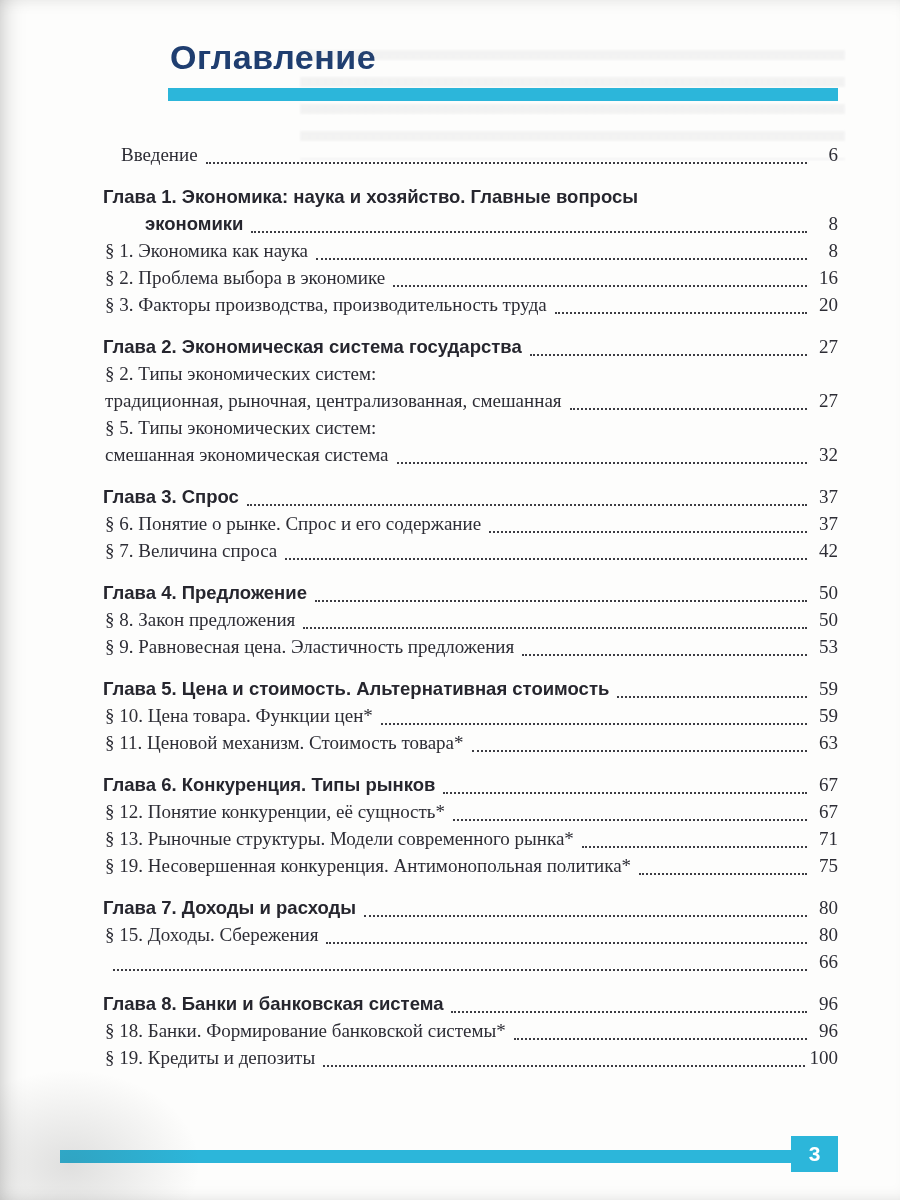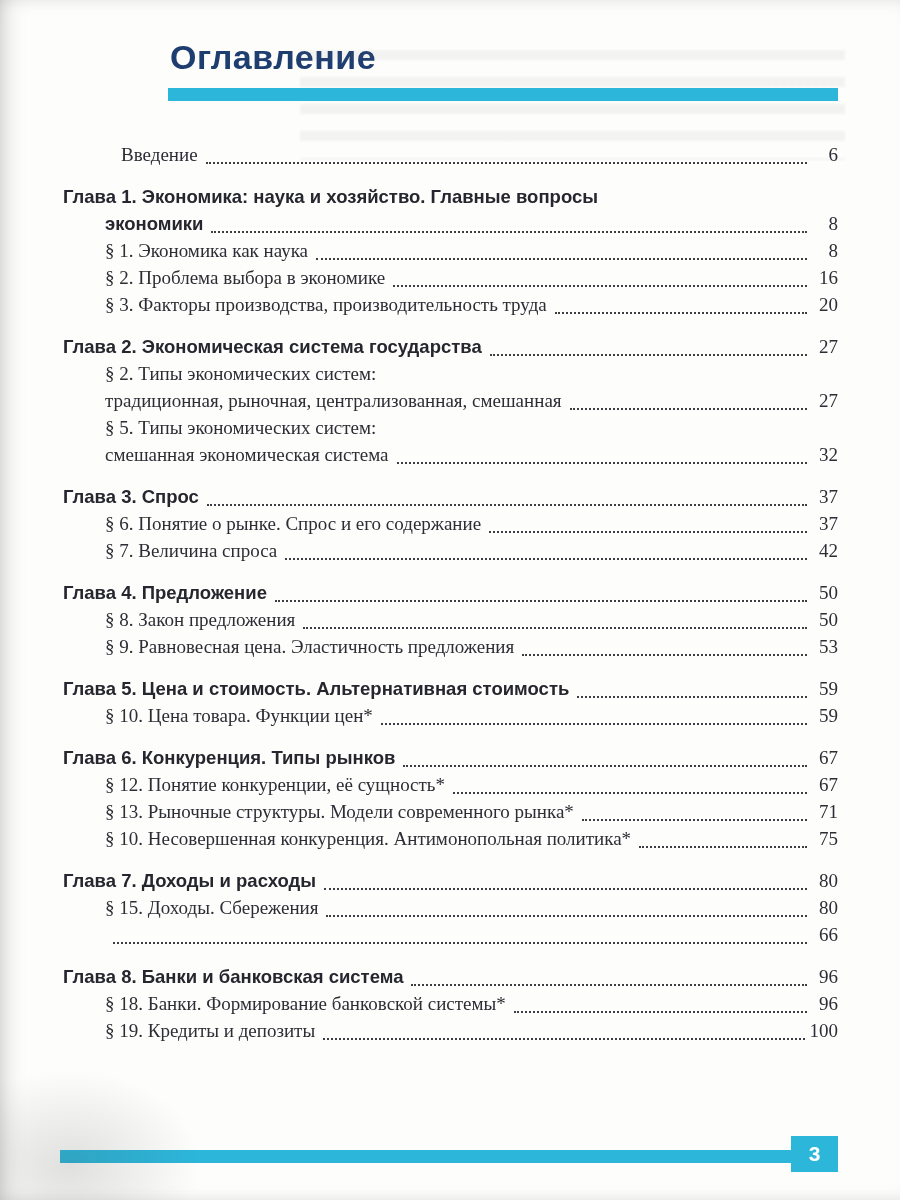--- a/index.html
+++ b/index.html
@@ -63,7 +63,7 @@
     margin: 40px 62px 0 63px;
   }
   .entry { }
-  .entry.chapter { margin-top: 15px; }
+  .entry.chapter { margin-top: 15px; margin-left: 40px; }
   .line {
     font-size: 19px;
     line-height: 27px;

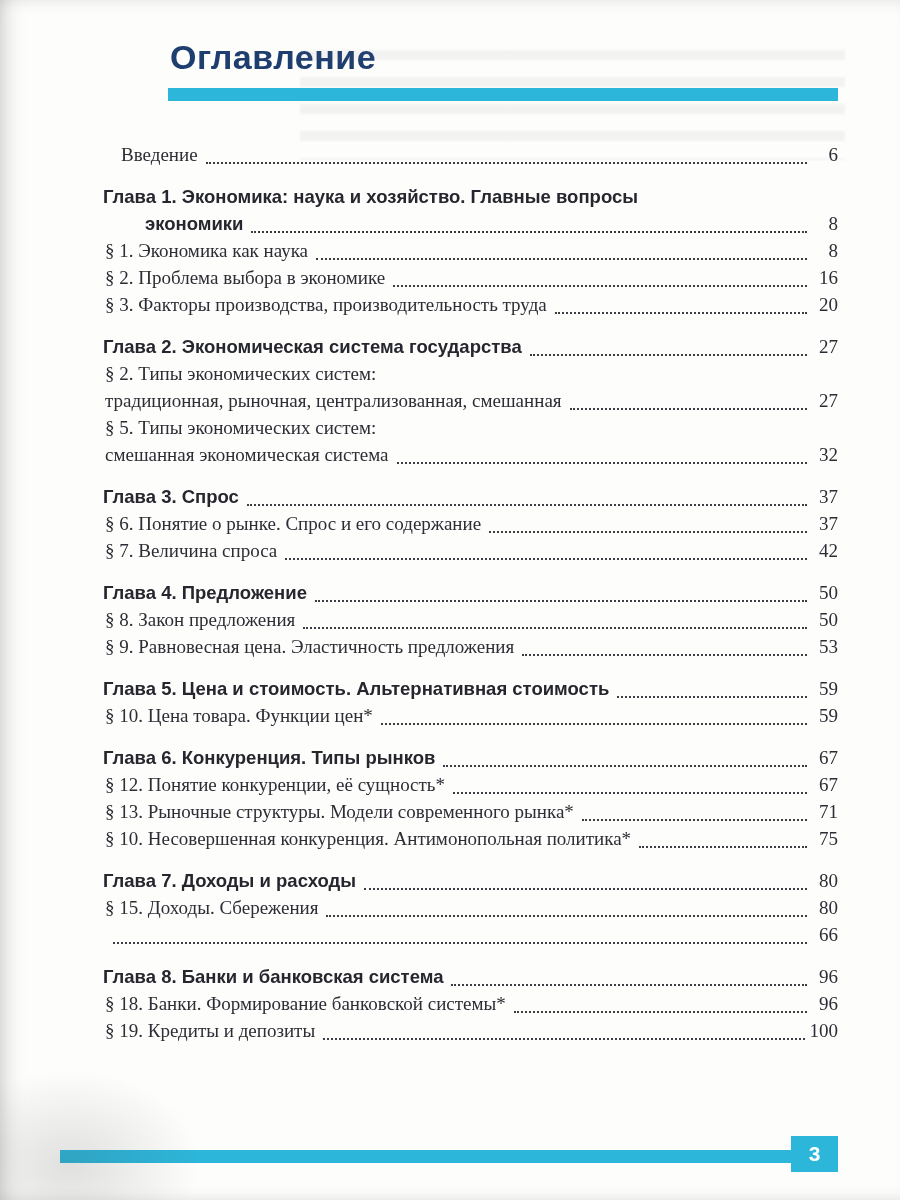--- a/index.html
+++ b/index.html
@@ -239,6 +239,13 @@
           <span class="pg">59</span>
         </div>
       </div>
+      <div class="entry section">
+        <div class="line last">
+          <span class="txt">§ 11. Ценовой механизм. Стоимость товара*</span>
+          <span class="leader"></span>
+          <span class="pg">63</span>
+        </div>
+      </div>
       <div class="entry chapter">
         <div class="line last">
           <span class="txt">Глава 6. Конкуренция. Типы рынков</span>

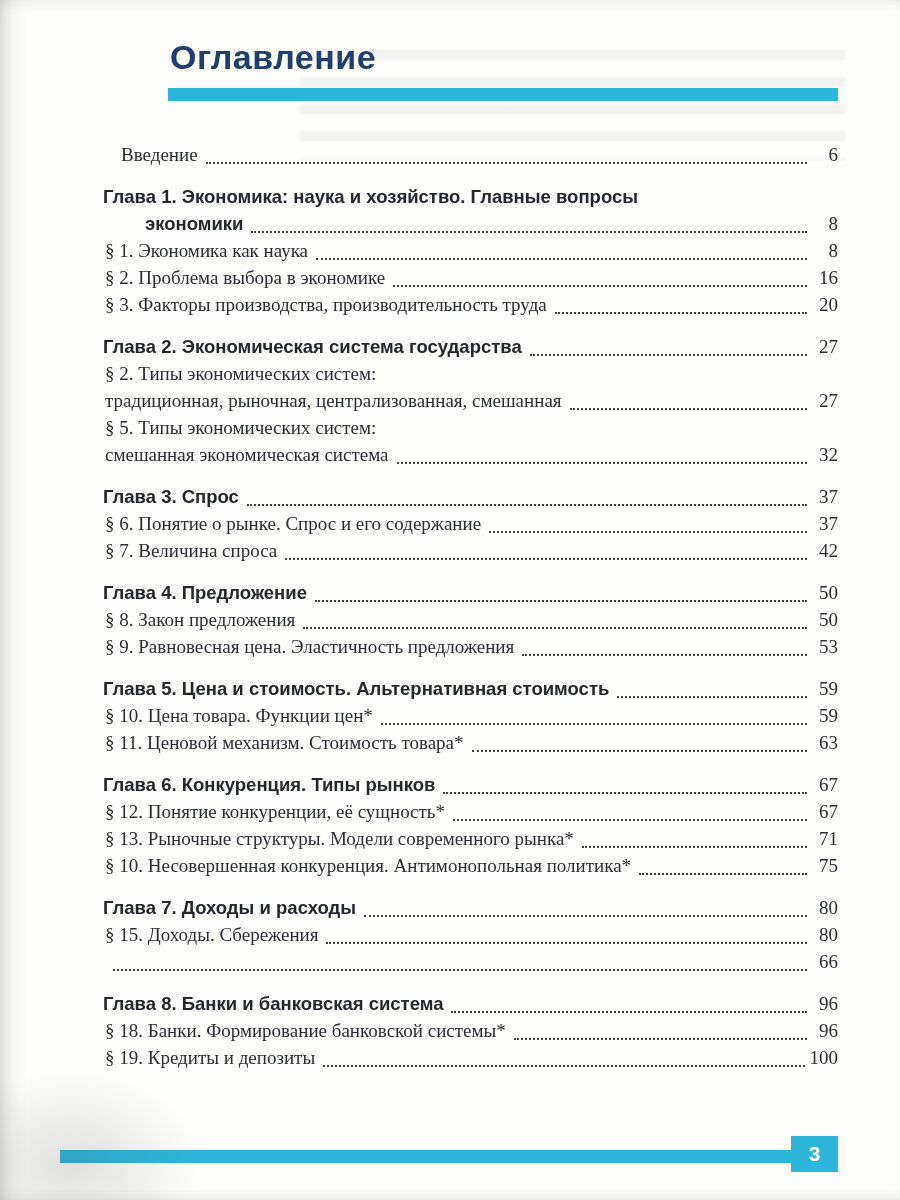--- a/index.html
+++ b/index.html
@@ -269,7 +269,7 @@
       </div>
       <div class="entry section">
         <div class="line last">
-          <span class="txt">§ 10. Несовершенная конкуренция. Антимонопольная политика*</span>
+          <span class="txt">§ 19. Несовершенная конкуренция. Антимонопольная политика*</span>
           <span class="leader"></span>
           <span class="pg">75</span>
         </div>

